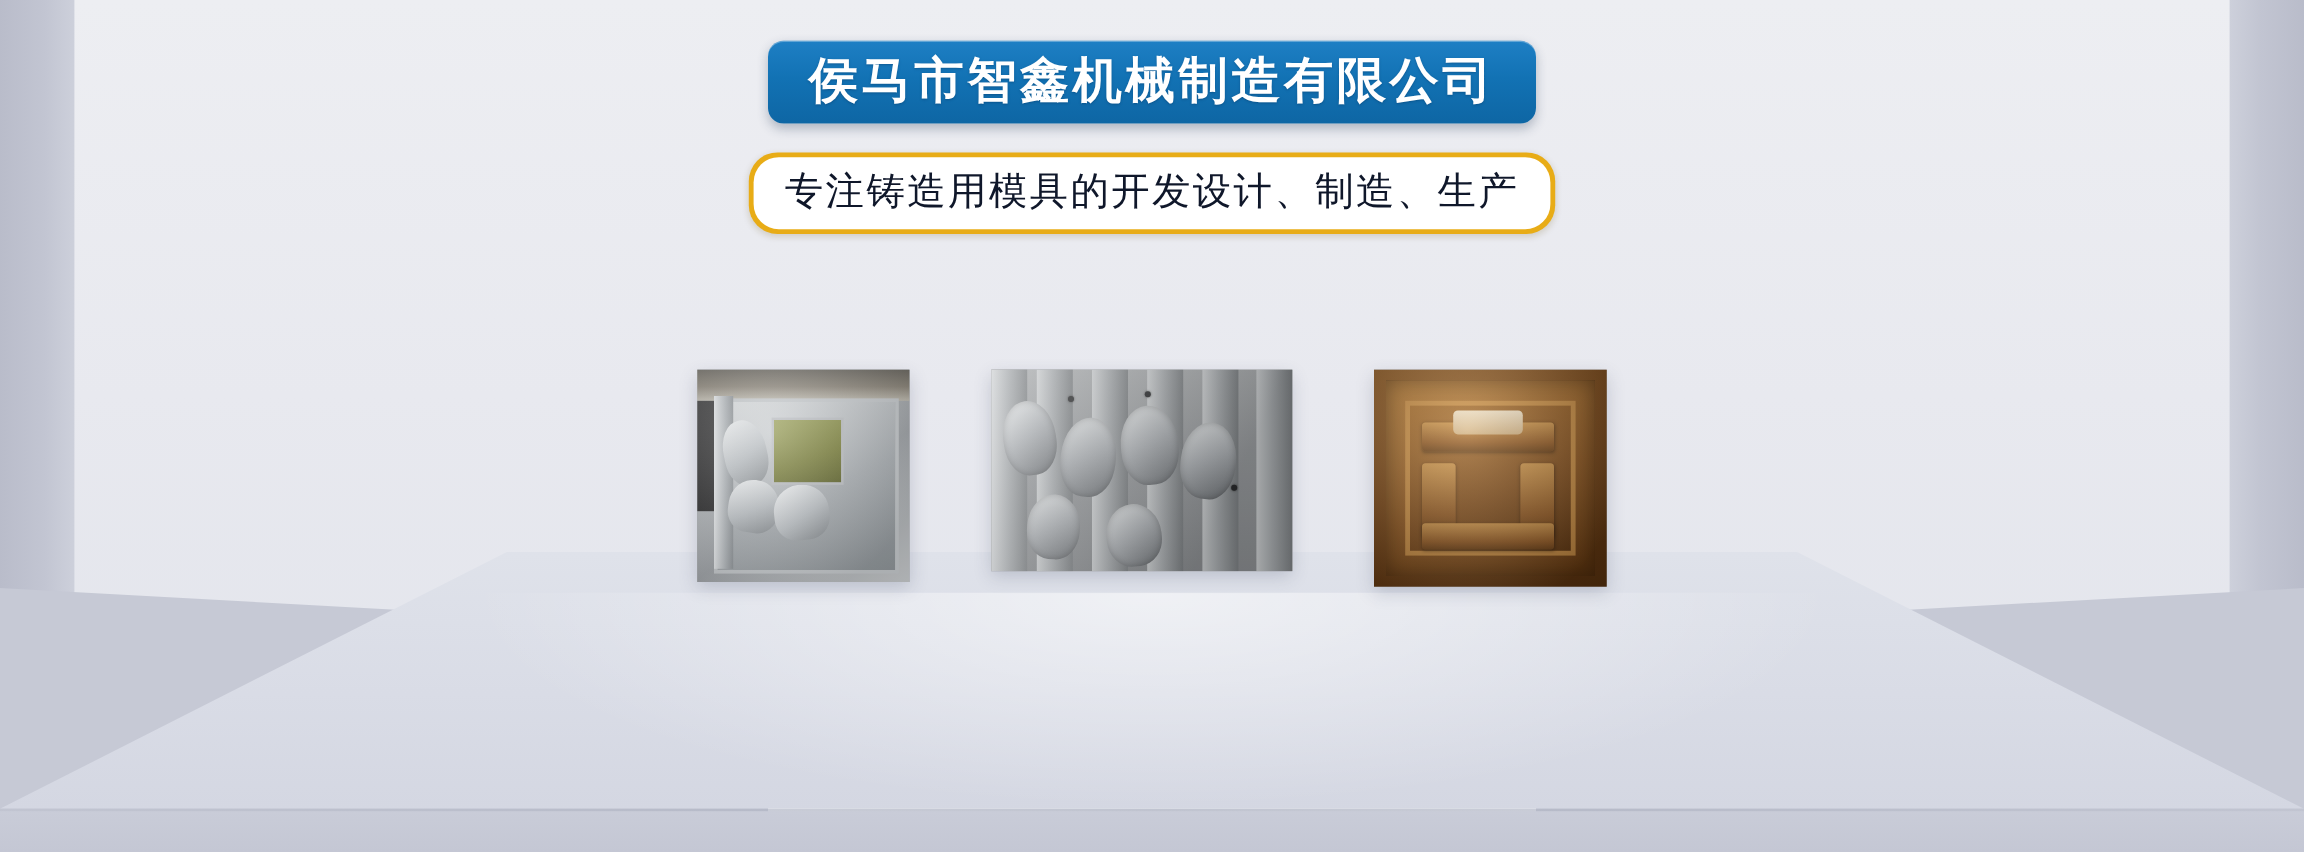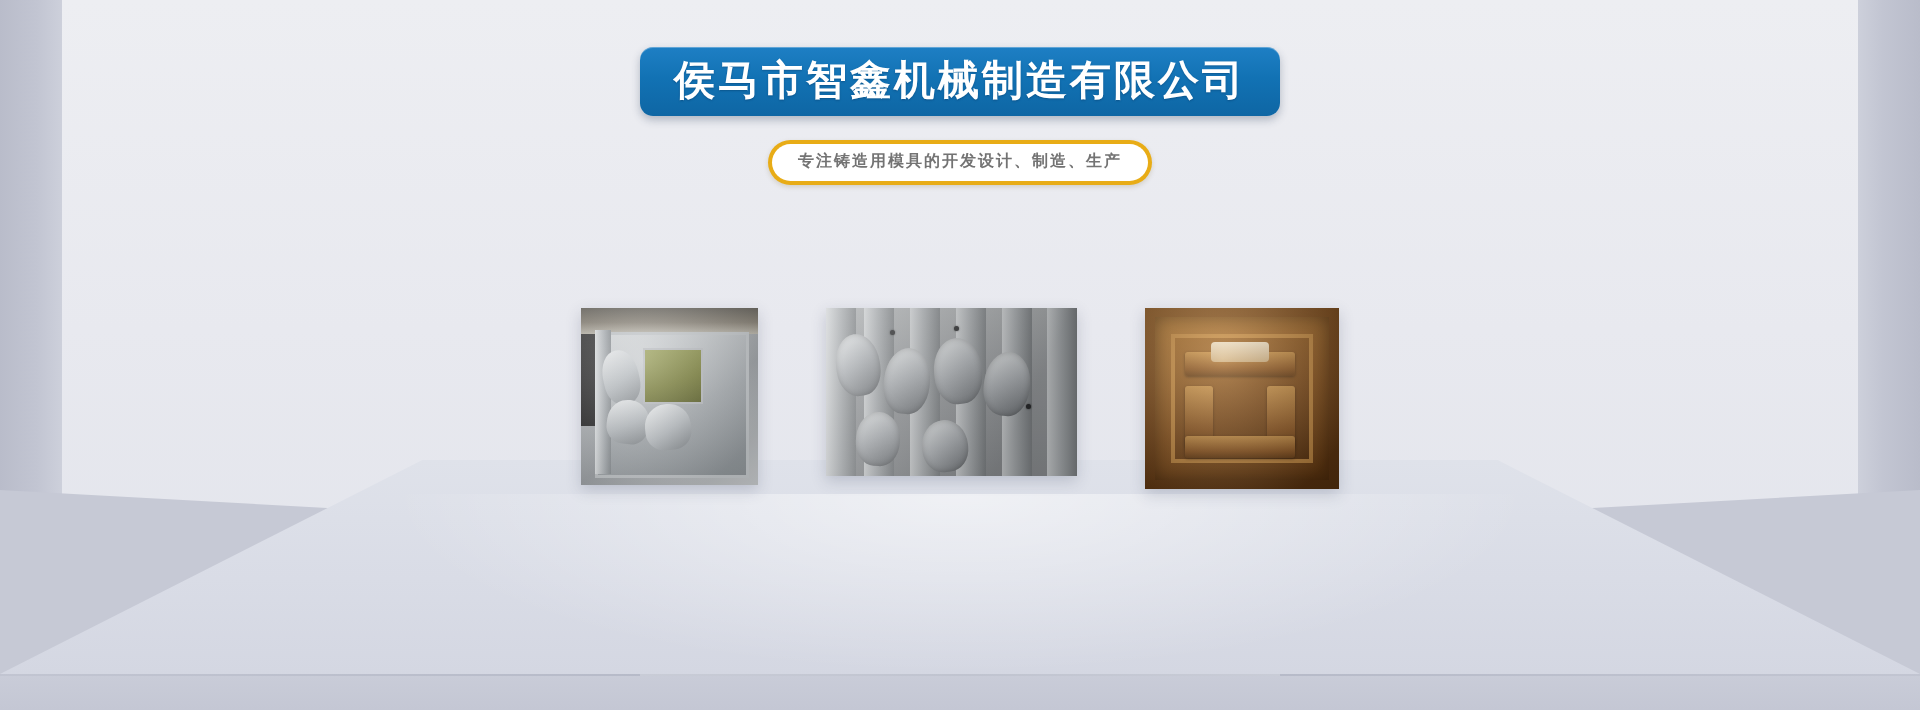--- a/index.html
+++ b/index.html
@@ -65,7 +65,7 @@
   .content{position:absolute;inset:0;display:flex;flex-direction:column;align-items:center;}
 
   .title-box{
-    margin-top:47px;
+    margin-top:34px;
     background:linear-gradient(180deg,#1e7fc4 0%,#1272b4 45%,#0e66a4 100%);
     border-radius:13px;
     padding:13px 34px 15px;

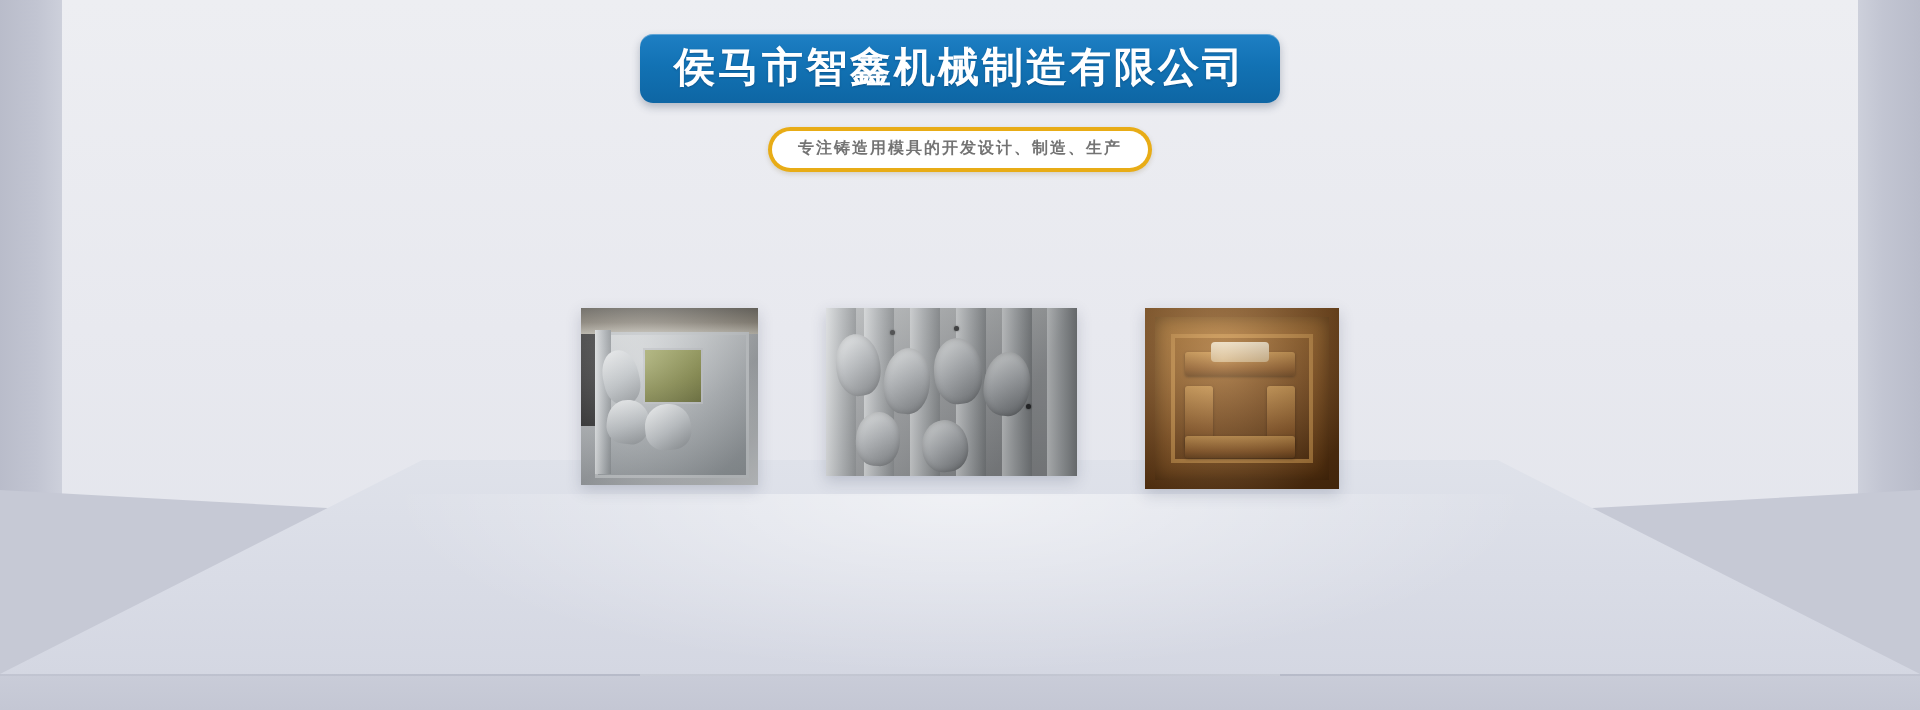--- a/index.html
+++ b/index.html
@@ -97,7 +97,7 @@
     padding:7px 26px 9px;
   }
   .tagline .tagline-text{
-    font-size:16px;font-weight:bold;color:#737373;
+    font-size:32px;font-weight:normal;color:#0f172a;
     letter-spacing:2px;white-space:nowrap;
   }
 

